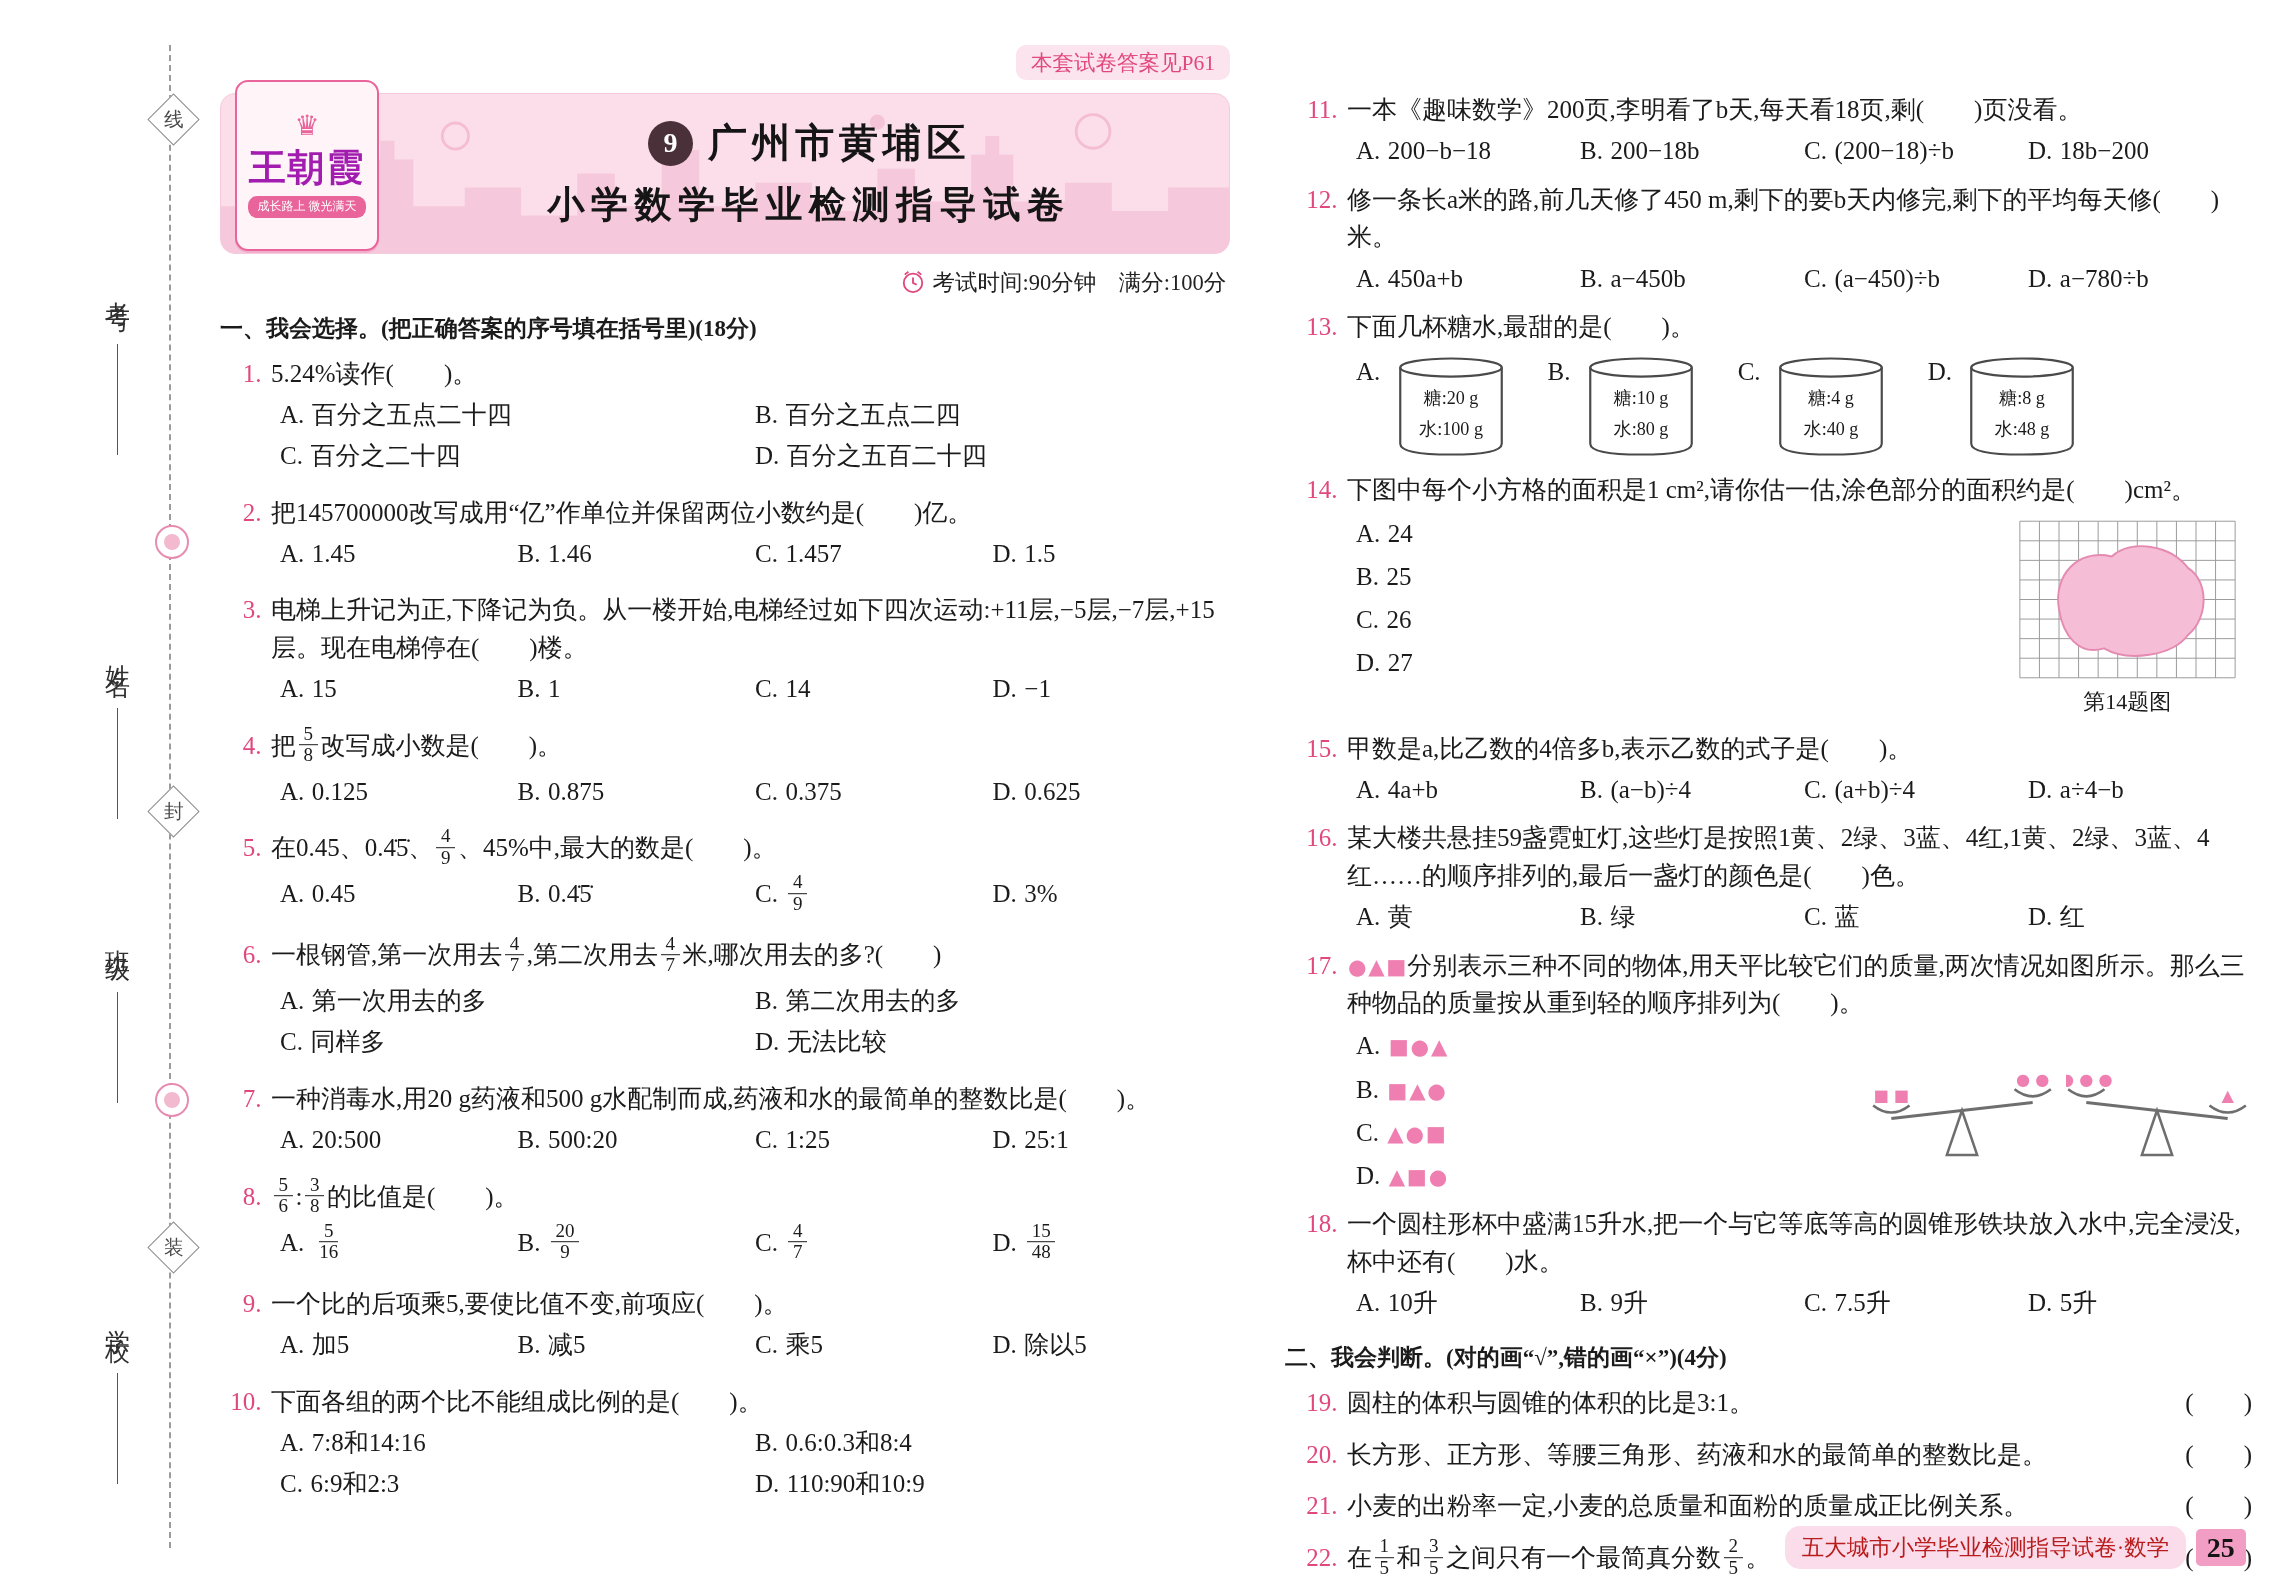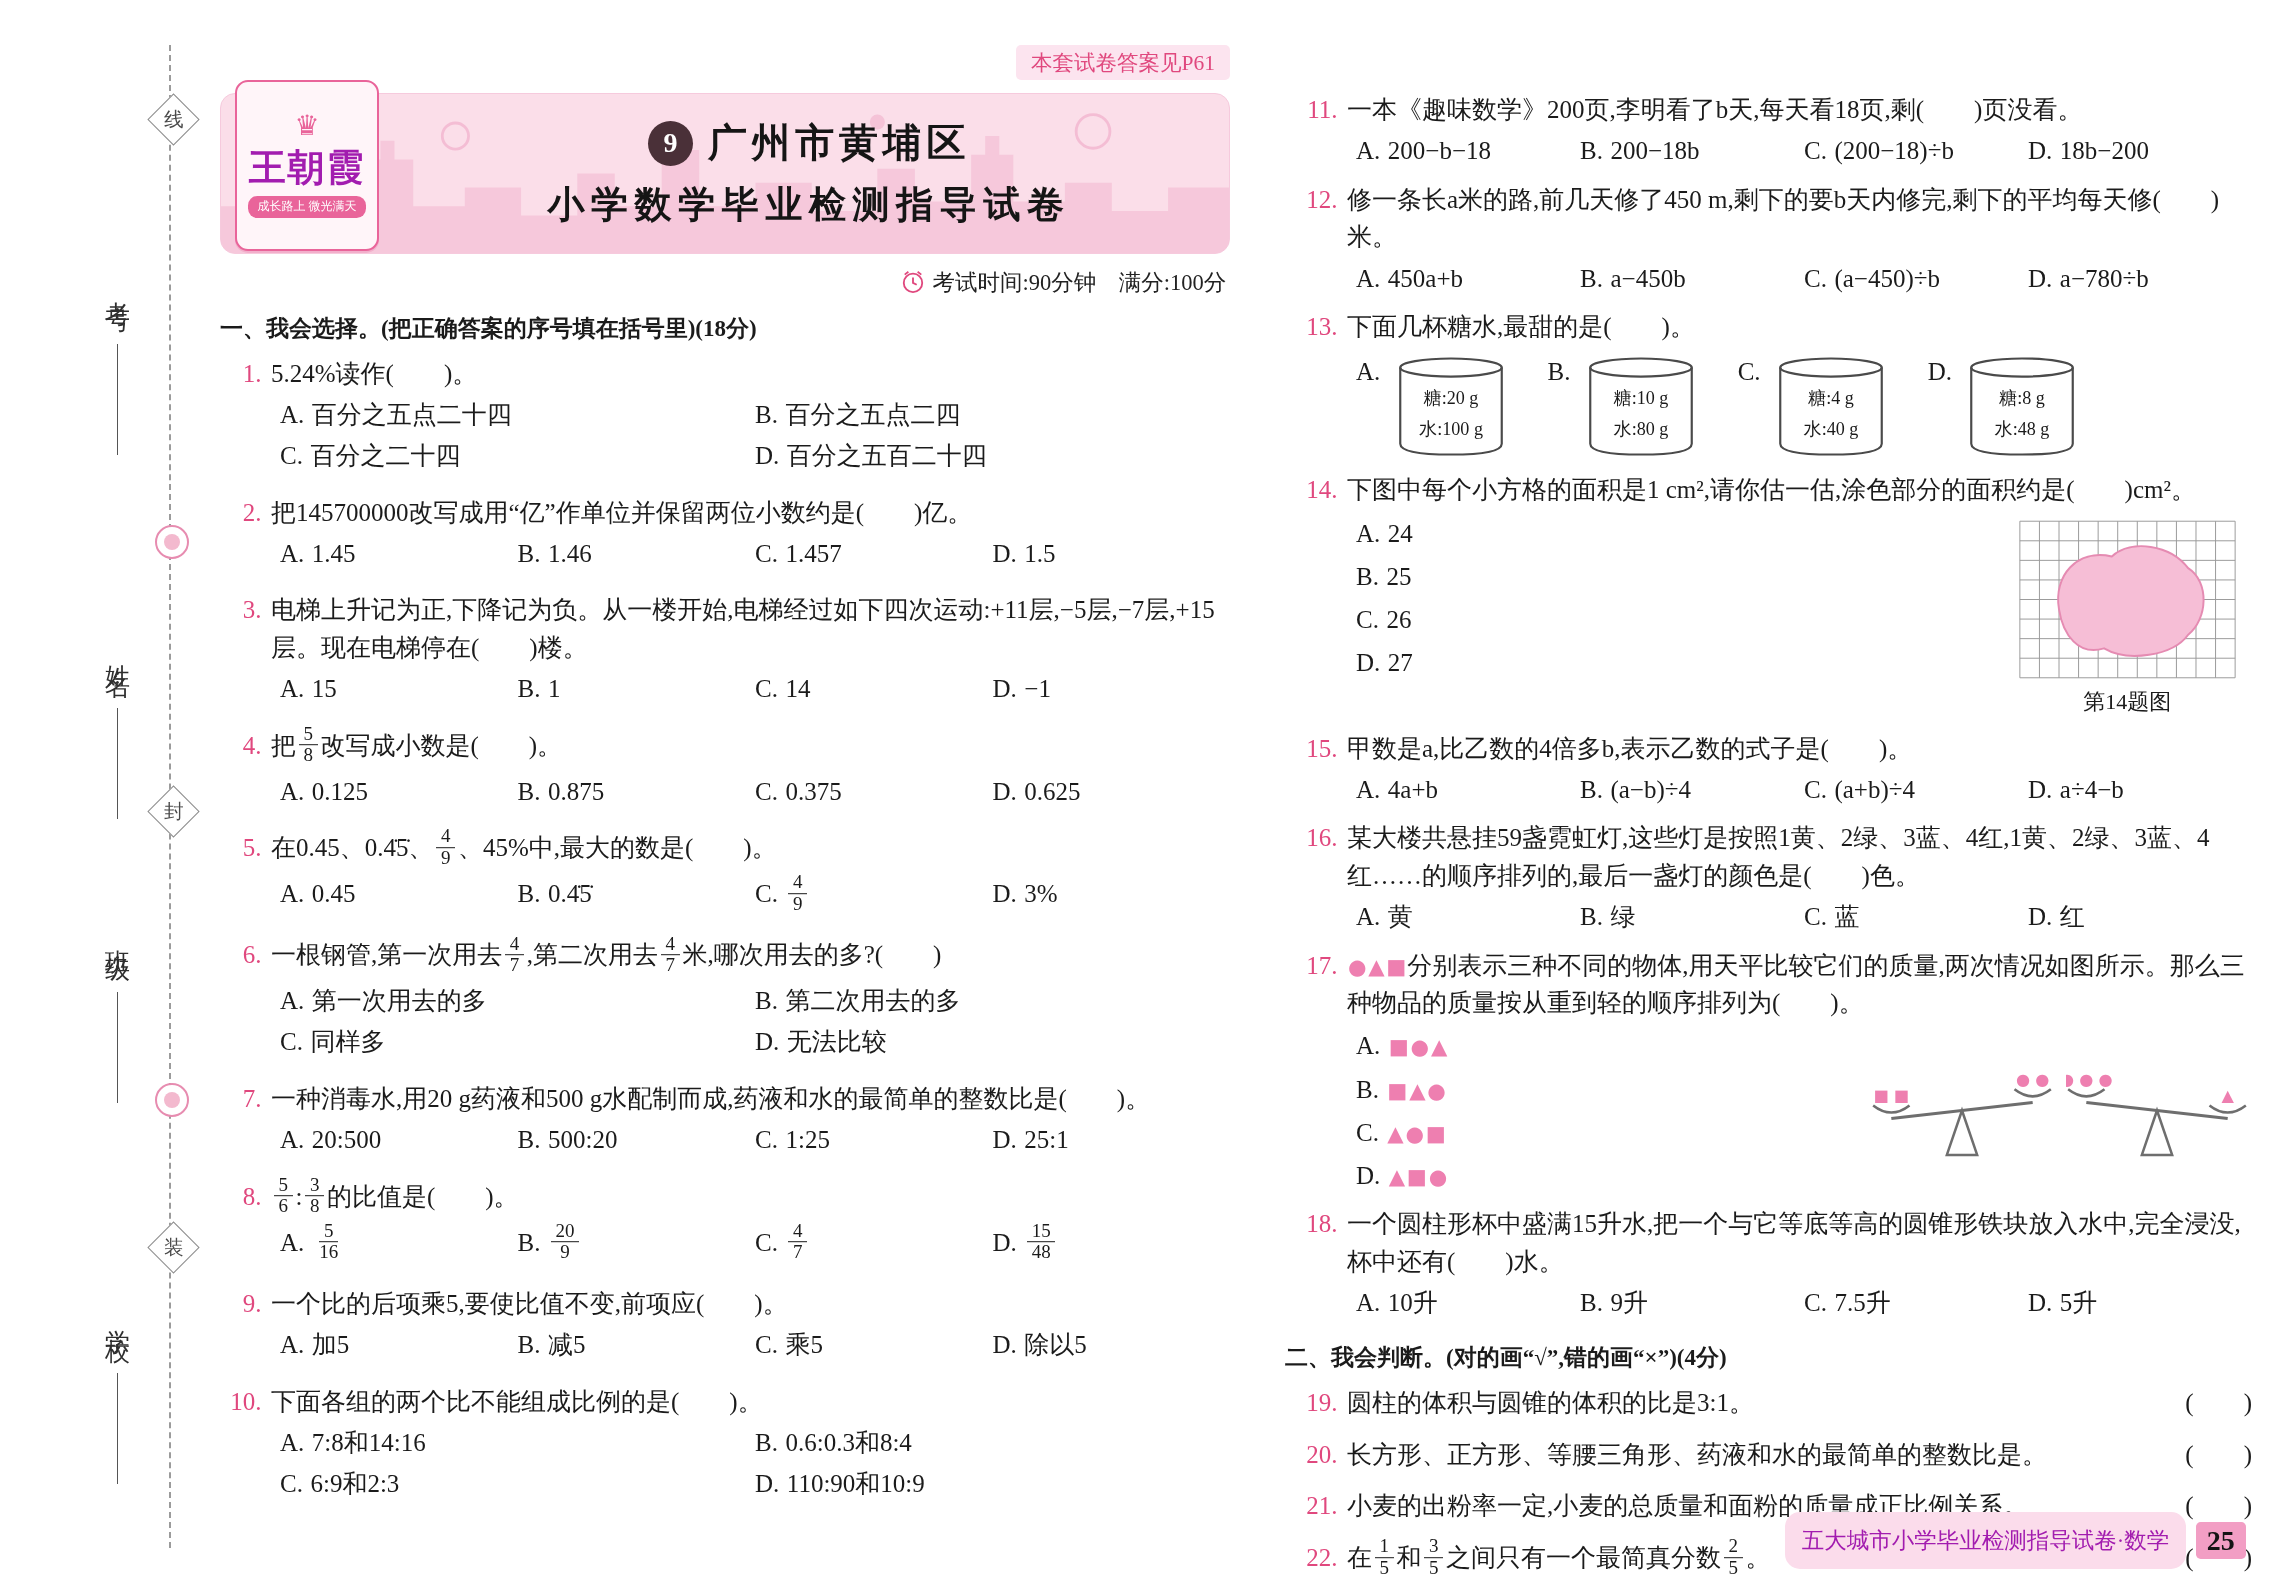--- a/index.html
+++ b/index.html
@@ -27,7 +27,7 @@
 
   
   .answer-ref-row{display:flex;justify-content:flex-end;}
-  .answer-ref{background:#fce4ef;color:#e0487e;font-size:21.5px;padding:2.8px 15px;border-radius:5px;}
+  .answer-ref{background:#fce4ef;color:#e0487e;font-size:21.5px;padding:2.8px 15px;border-radius:10px;}
   .banner{position:relative;margin-top:13px;height:161px;}
   .banner-bg{position:absolute;inset:0;background:#fbdee9;border-radius:15px;overflow:hidden;border:1.9px solid #f6cadd;}
   .skyline{position:absolute;left:0;bottom:0;width:100%;height:100%;}

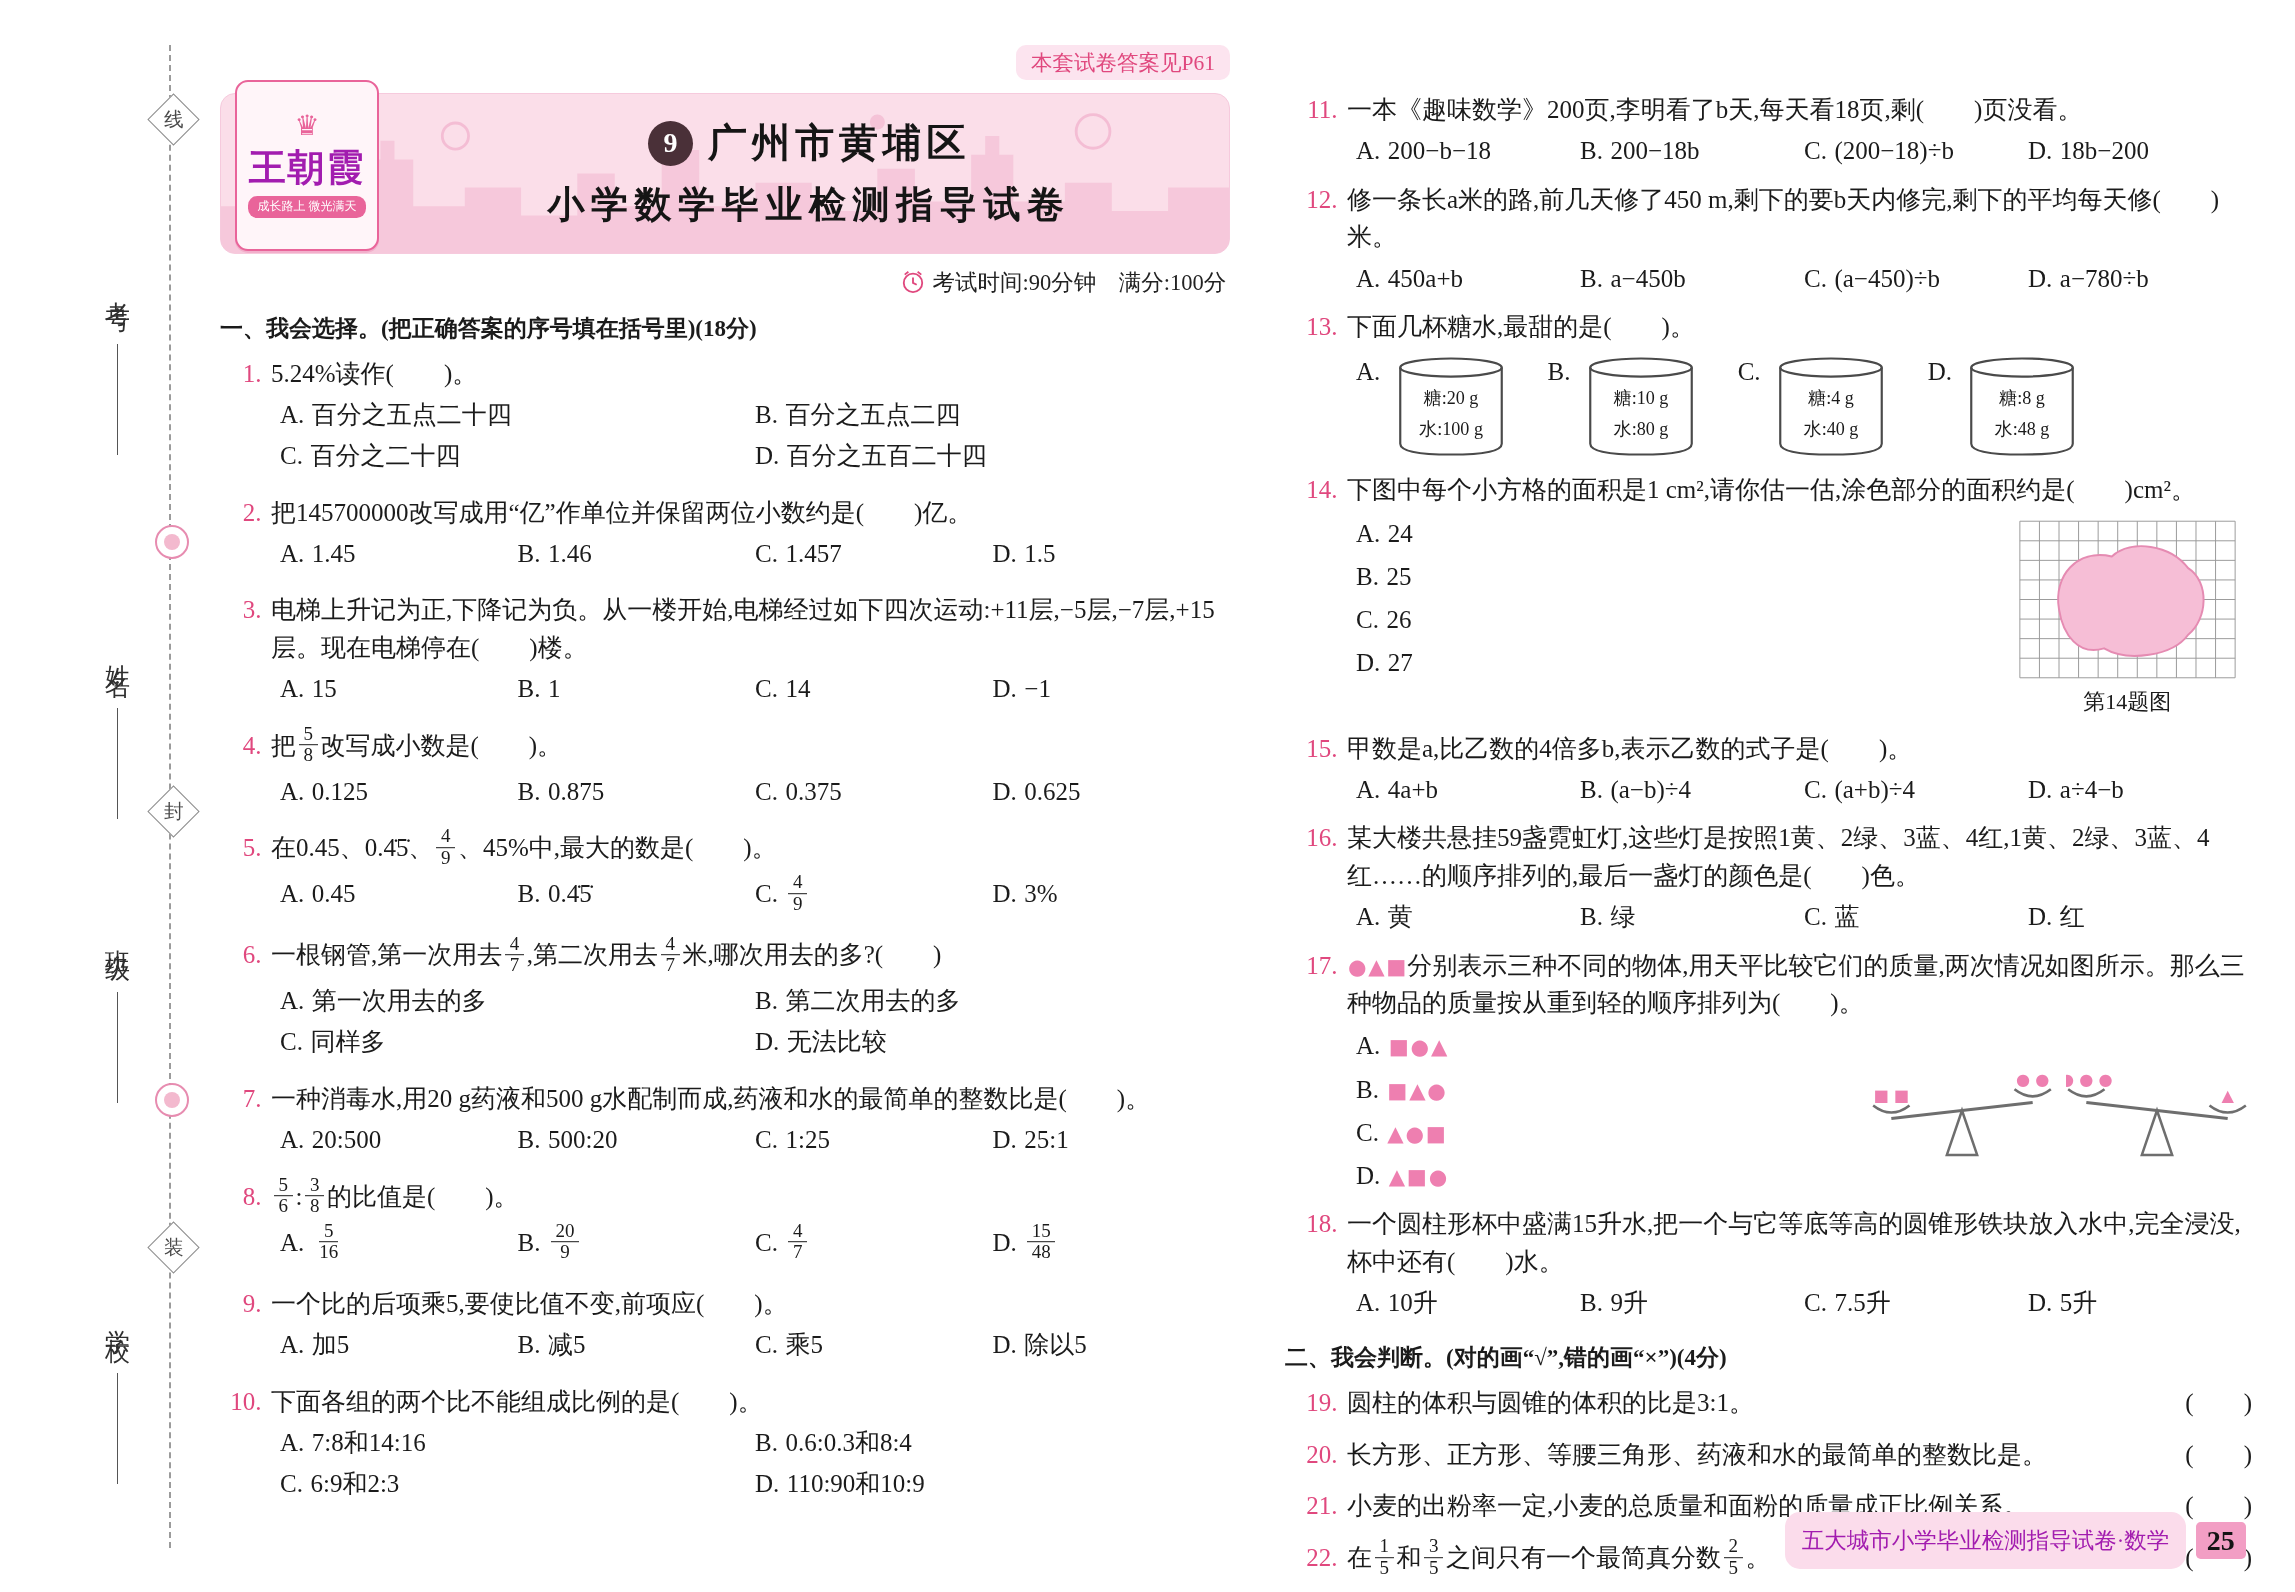--- a/index.html
+++ b/index.html
@@ -77,7 +77,7 @@
 
   
   .footer{position:absolute;right:49px;bottom:24px;display:flex;align-items:center;gap:9.4px;}
-  .footer-pill{background:#fbdceb;color:#a21caf;font-size:22.5px;padding:13px 17px;border-radius:15px;}
+  .footer-pill{background:#fbdceb;color:#b91c1c;font-size:22.5px;padding:6px 17px;border-radius:15px;}
   .page-box{background:#f29ec4;color:#141414;font-weight:bold;font-size:28px;padding:2.8px 11.2px;border-radius:4.7px;}
 </style>
 </head>

